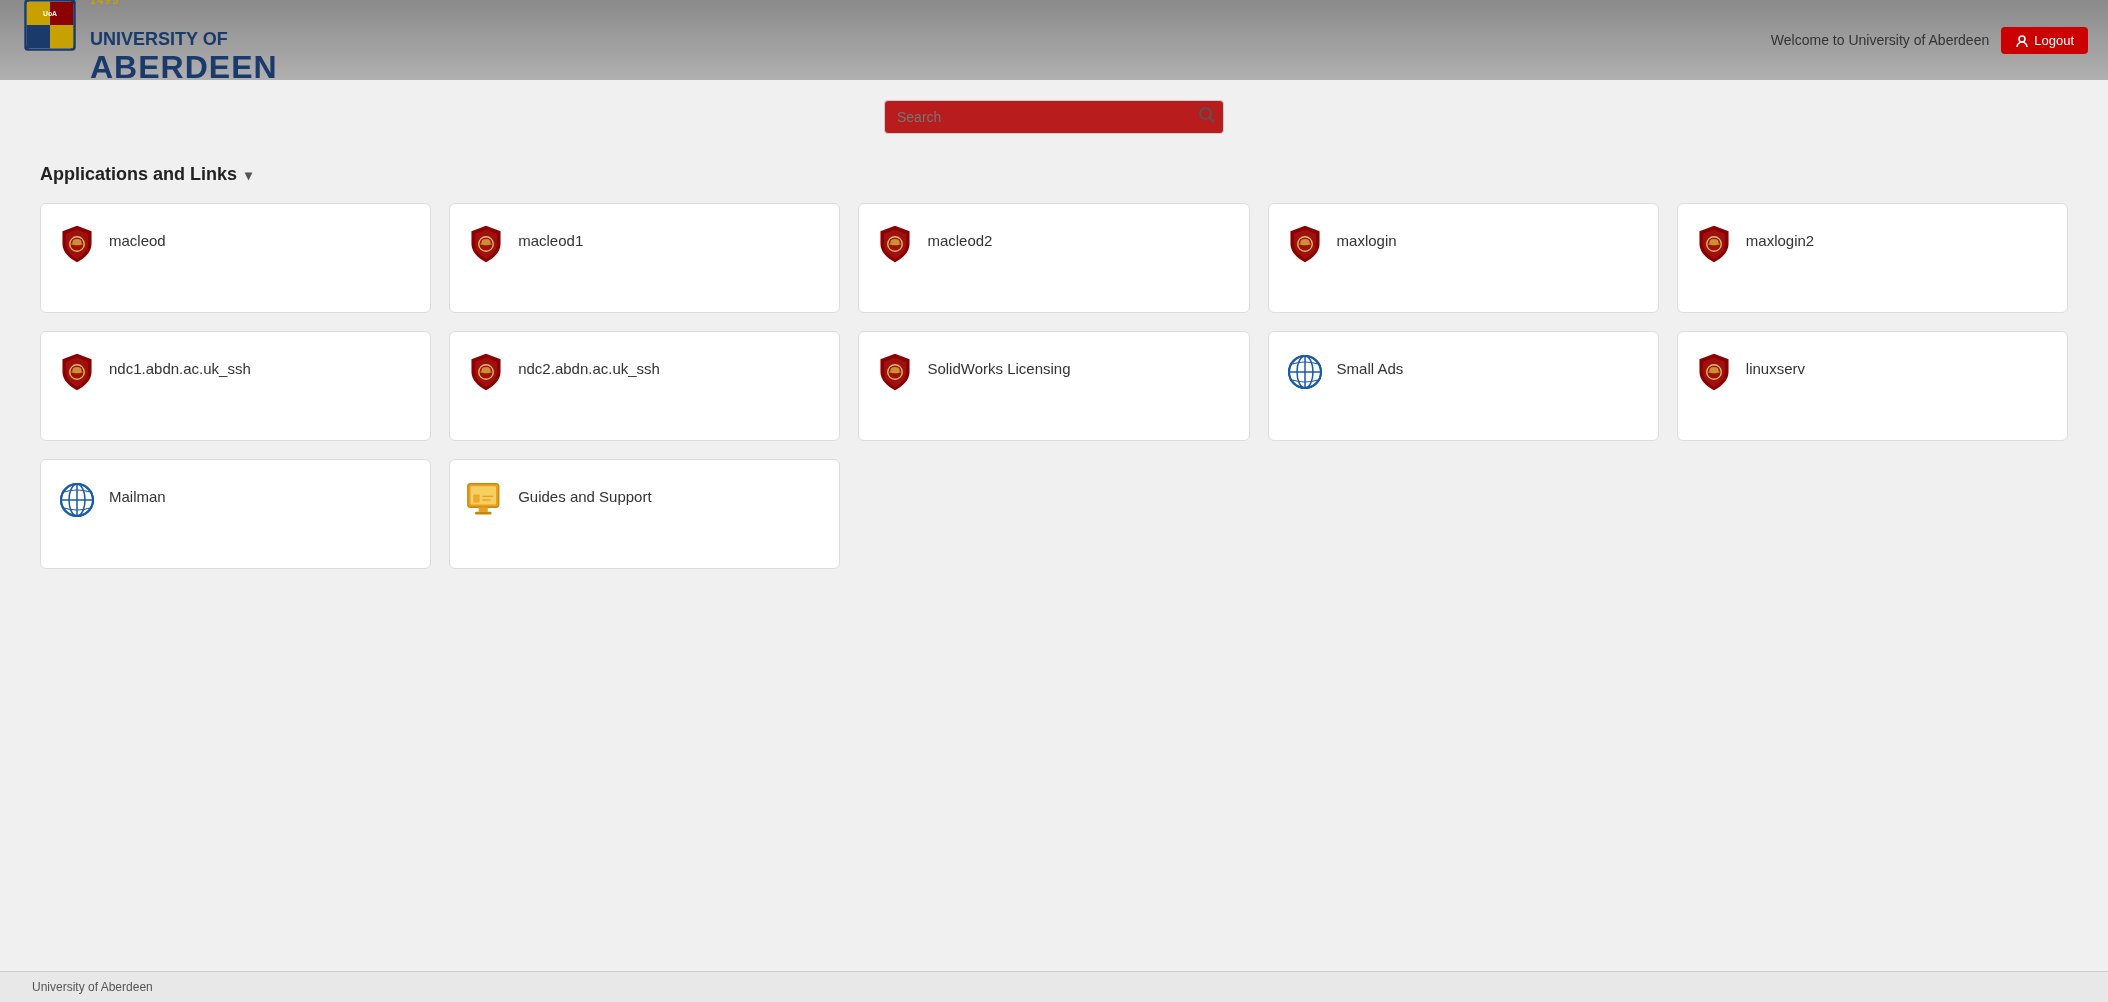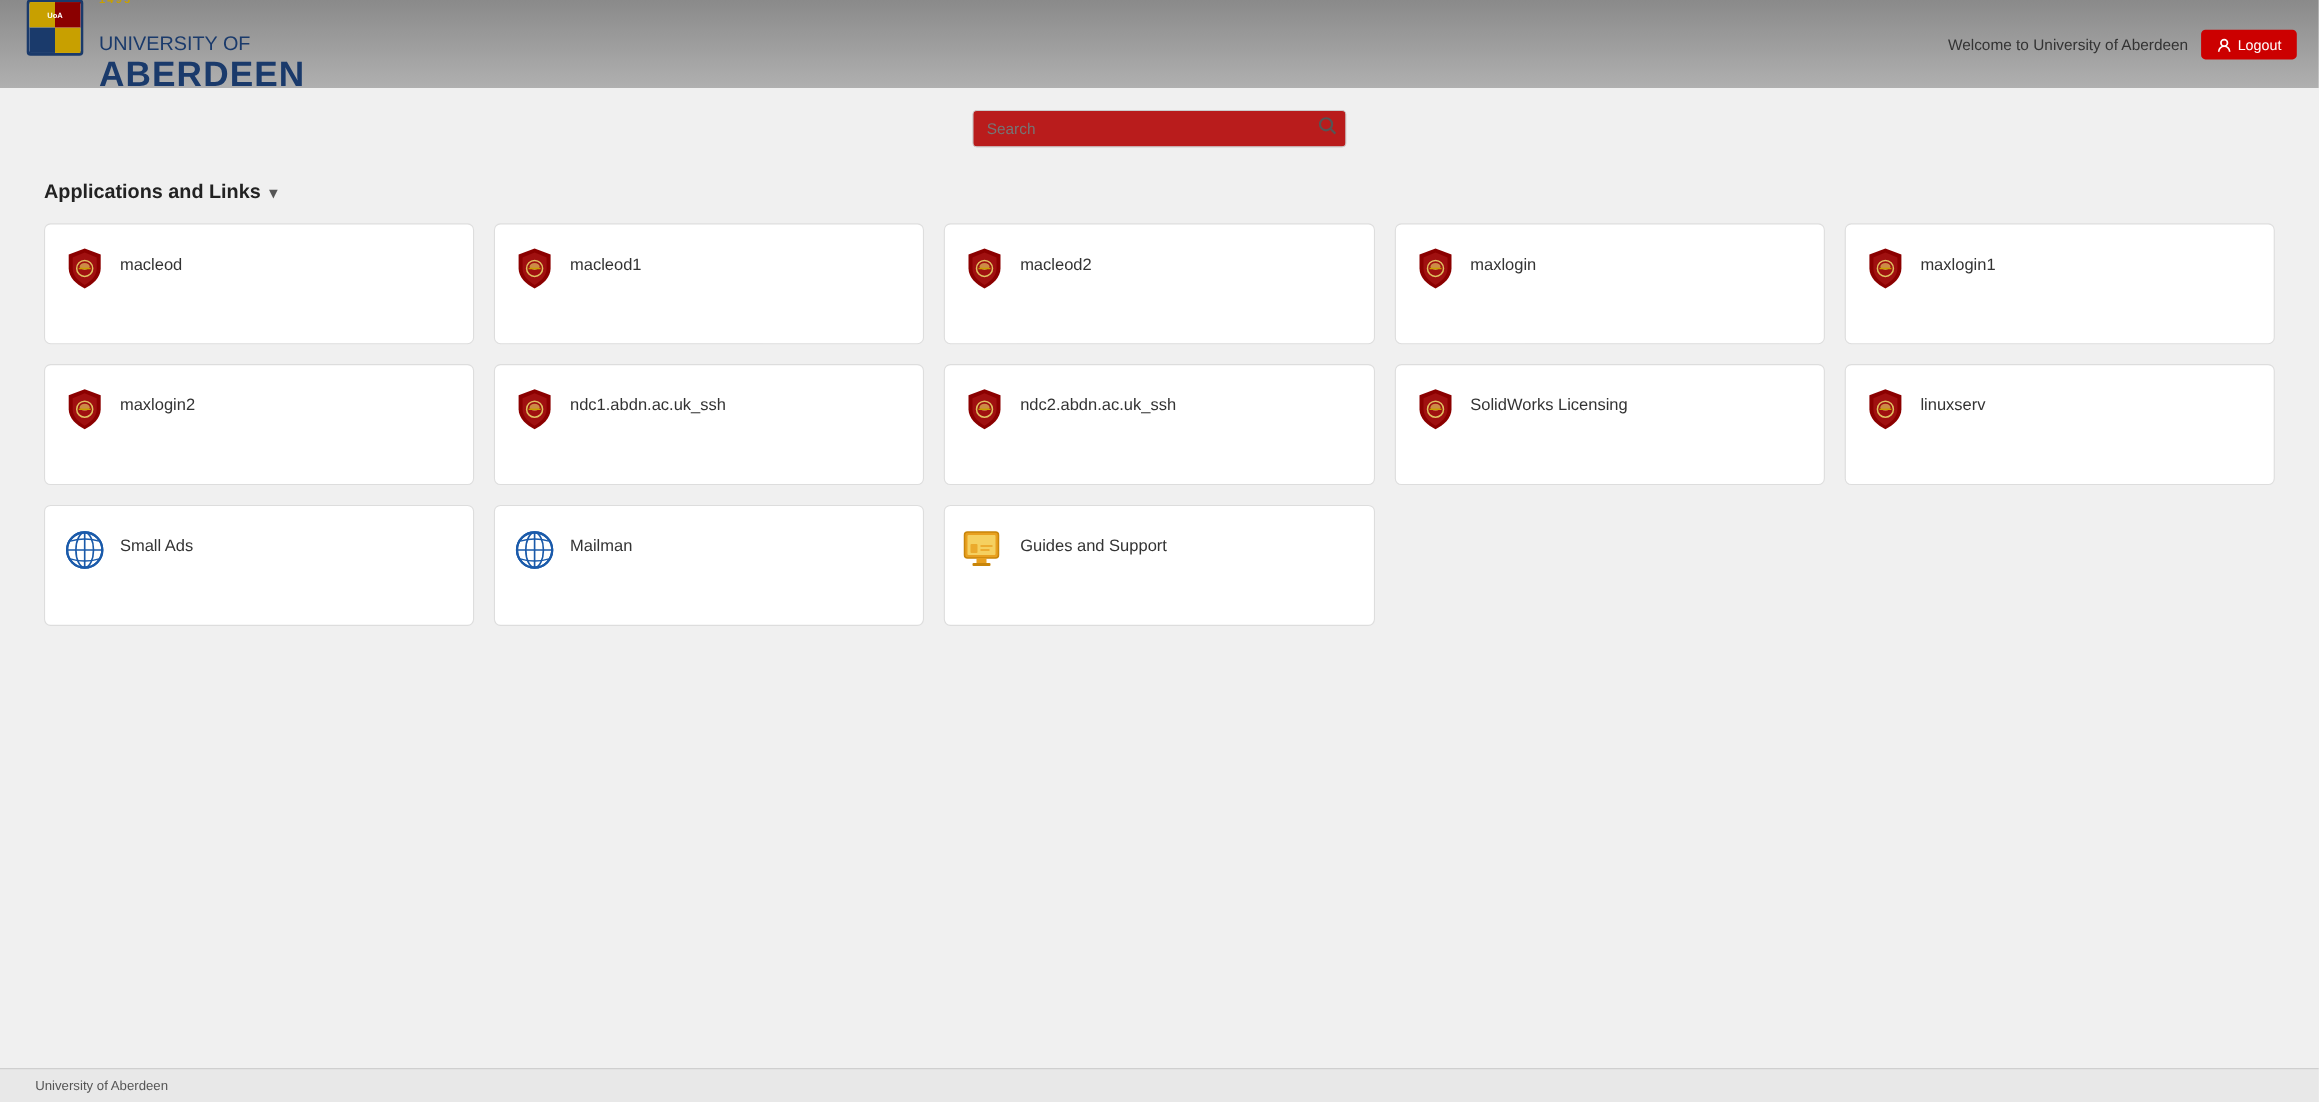--- a/index.html
+++ b/index.html
@@ -49,7 +49,7 @@
     .uni-of {
       font-size: 18px;
       color: #1a3a6b;
-      font-weight: normal;
+      font-weight: bold;
       text-transform: uppercase;
       margin-top: 24px;
     }

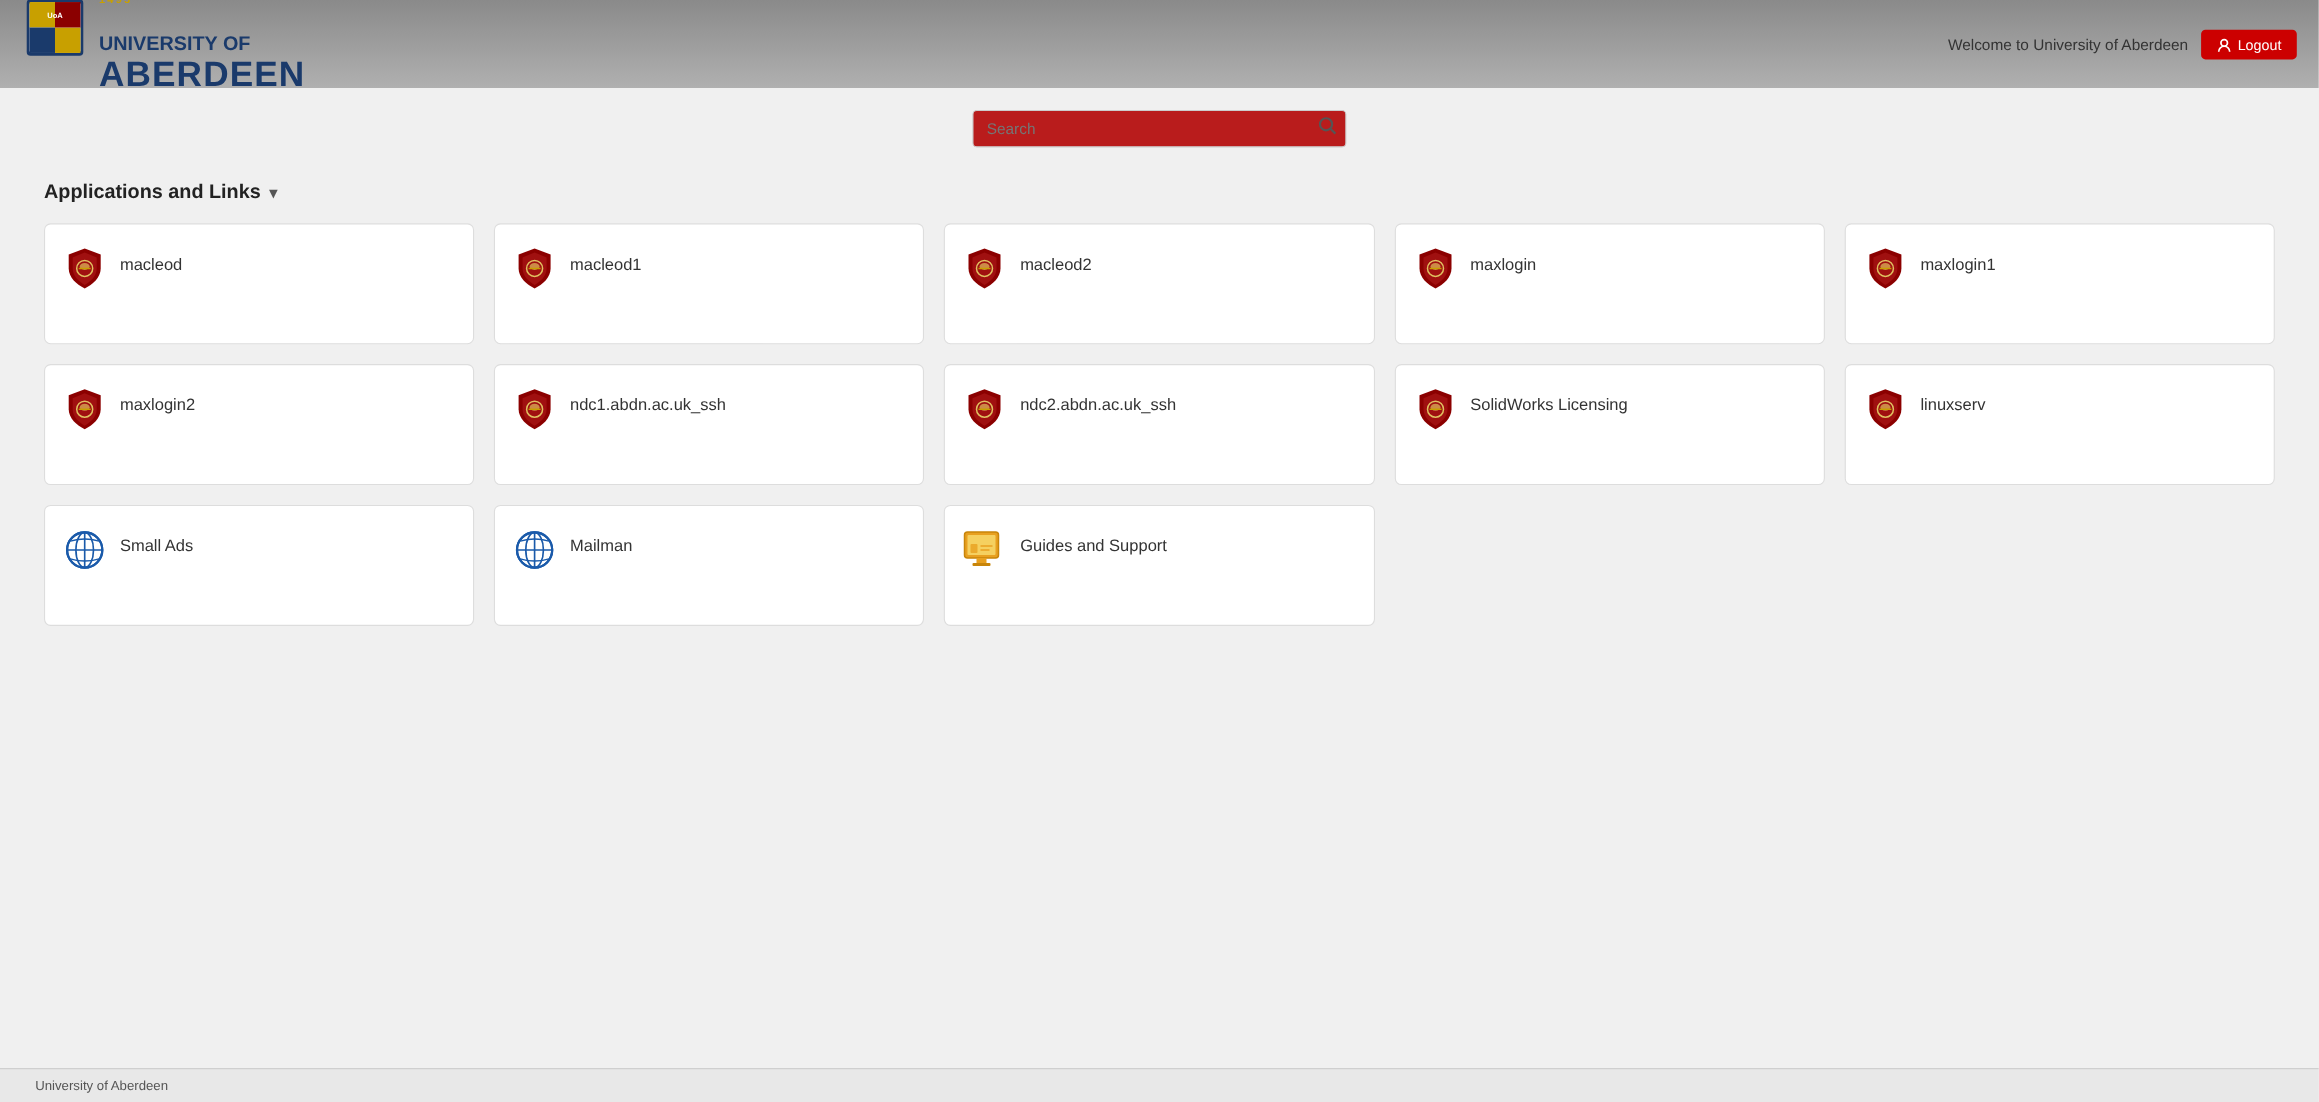--- a/index.html
+++ b/index.html
@@ -302,16 +302,6 @@
       <ellipse cx="20" cy="20" rx="5" ry="3.5" fill="#e0c060" opacity="0.7"></ellipse>
       <line x1="14" y1="22" x2="26" y2="22" stroke="#c8a000" stroke-width="1.5"></line>
     </svg></div>
-      <span class="app-label">maxlogin1</span>
-    </div>
-      <div class="app-card">
-      <div class="app-icon"><svg class="shield-svg" viewBox="0 0 40 44" xmlns="http://www.w3.org/2000/svg">
-      <path d="M20 2 L36 8 L36 22 C36 31 28 38 20 42 C12 38 4 31 4 22 L4 8 Z" fill="#8b0000"></path>
-      <path d="M20 6 L32 11 L32 22 C32 30 25 35.5 20 38.5 C15 35.5 8 30 8 22 L8 11 Z" fill="#a01010"></path>
-      <circle cx="20" cy="22" r="8" fill="none" stroke="#e0c060" stroke-width="1.5"></circle>
-      <ellipse cx="20" cy="20" rx="5" ry="3.5" fill="#e0c060" opacity="0.7"></ellipse>
-      <line x1="14" y1="22" x2="26" y2="22" stroke="#c8a000" stroke-width="1.5"></line>
-    </svg></div>
       <span class="app-label">maxlogin2</span>
     </div>
       <div class="app-card">

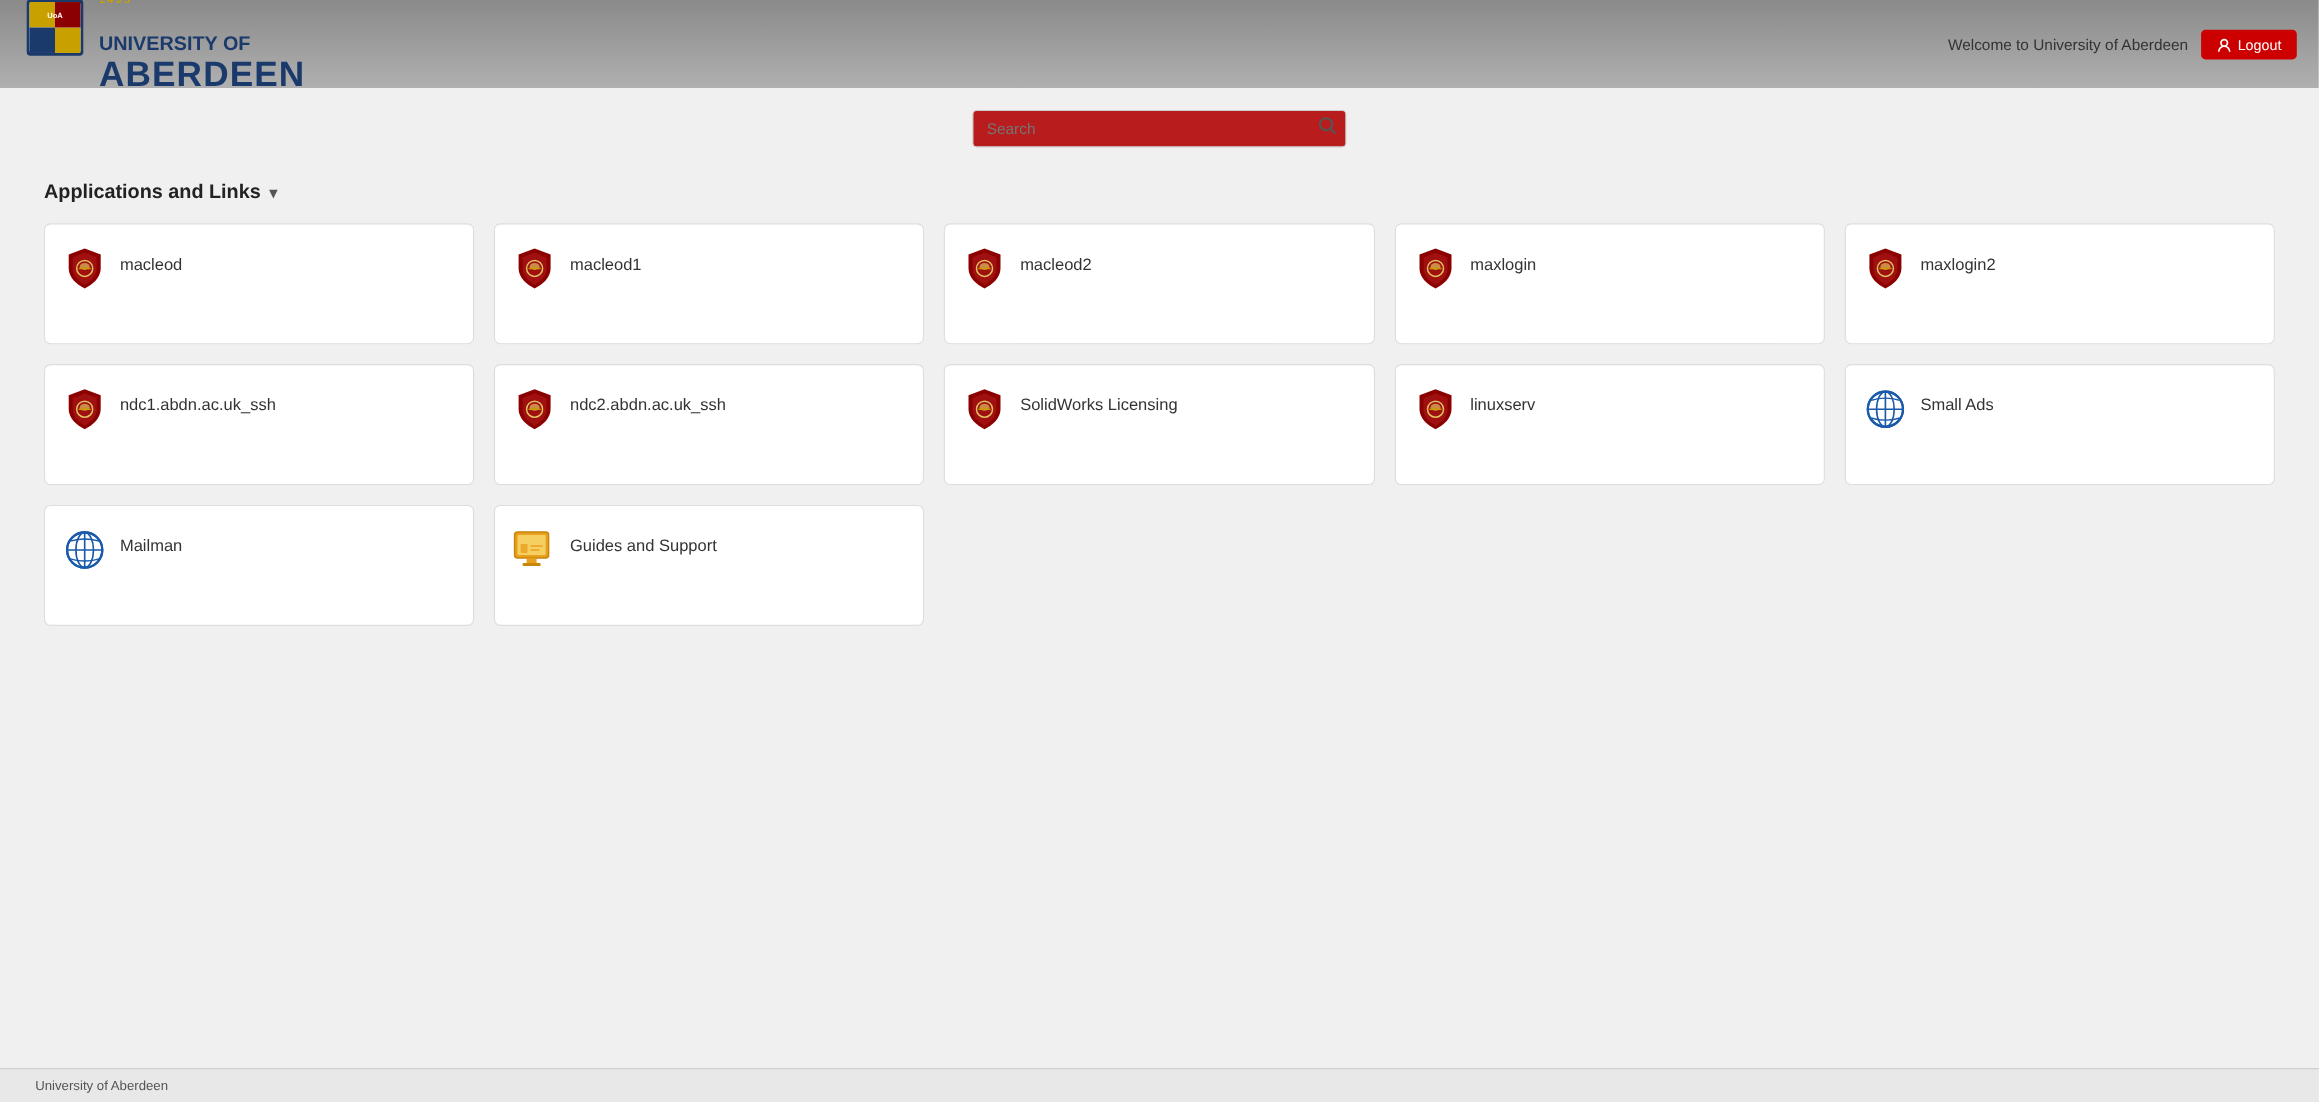--- a/index.html
+++ b/index.html
@@ -335,16 +335,6 @@
       <span class="app-label">SolidWorks Licensing</span>
     </div>
       <div class="app-card">
-      <div class="app-icon"><svg class="shield-svg" viewBox="0 0 40 44" xmlns="http://www.w3.org/2000/svg">
-      <path d="M20 2 L36 8 L36 22 C36 31 28 38 20 42 C12 38 4 31 4 22 L4 8 Z" fill="#8b0000"></path>
-      <path d="M20 6 L32 11 L32 22 C32 30 25 35.5 20 38.5 C15 35.5 8 30 8 22 L8 11 Z" fill="#a01010"></path>
-      <circle cx="20" cy="22" r="8" fill="none" stroke="#e0c060" stroke-width="1.5"></circle>
-      <ellipse cx="20" cy="20" rx="5" ry="3.5" fill="#e0c060" opacity="0.7"></ellipse>
-      <line x1="14" y1="22" x2="26" y2="22" stroke="#c8a000" stroke-width="1.5"></line>
-    </svg></div>
-      <span class="app-label">linuxserv</span>
-    </div>
-      <div class="app-card">
       <div class="app-icon"><svg class="globe-svg" viewBox="0 0 40 40" xmlns="http://www.w3.org/2000/svg">
       <circle cx="20" cy="20" r="16" fill="none" stroke="#1a5aaa" stroke-width="2"></circle>
       <ellipse cx="20" cy="20" rx="8" ry="16" fill="none" stroke="#1a5aaa" stroke-width="1.5"></ellipse>
@@ -357,6 +347,16 @@
       <span class="app-label">Small Ads</span>
     </div>
       <div class="app-card">
+      <div class="app-icon"><svg class="shield-svg" viewBox="0 0 40 44" xmlns="http://www.w3.org/2000/svg">
+      <path d="M20 2 L36 8 L36 22 C36 31 28 38 20 42 C12 38 4 31 4 22 L4 8 Z" fill="#8b0000"></path>
+      <path d="M20 6 L32 11 L32 22 C32 30 25 35.5 20 38.5 C15 35.5 8 30 8 22 L8 11 Z" fill="#a01010"></path>
+      <circle cx="20" cy="22" r="8" fill="none" stroke="#e0c060" stroke-width="1.5"></circle>
+      <ellipse cx="20" cy="20" rx="5" ry="3.5" fill="#e0c060" opacity="0.7"></ellipse>
+      <line x1="14" y1="22" x2="26" y2="22" stroke="#c8a000" stroke-width="1.5"></line>
+    </svg></div>
+      <span class="app-label">linuxserv</span>
+    </div>
+      <div class="app-card">
       <div class="app-icon"><svg class="globe-svg" viewBox="0 0 40 40" xmlns="http://www.w3.org/2000/svg">
       <circle cx="20" cy="20" r="16" fill="none" stroke="#1a5aaa" stroke-width="2"></circle>
       <ellipse cx="20" cy="20" rx="8" ry="16" fill="none" stroke="#1a5aaa" stroke-width="1.5"></ellipse>

